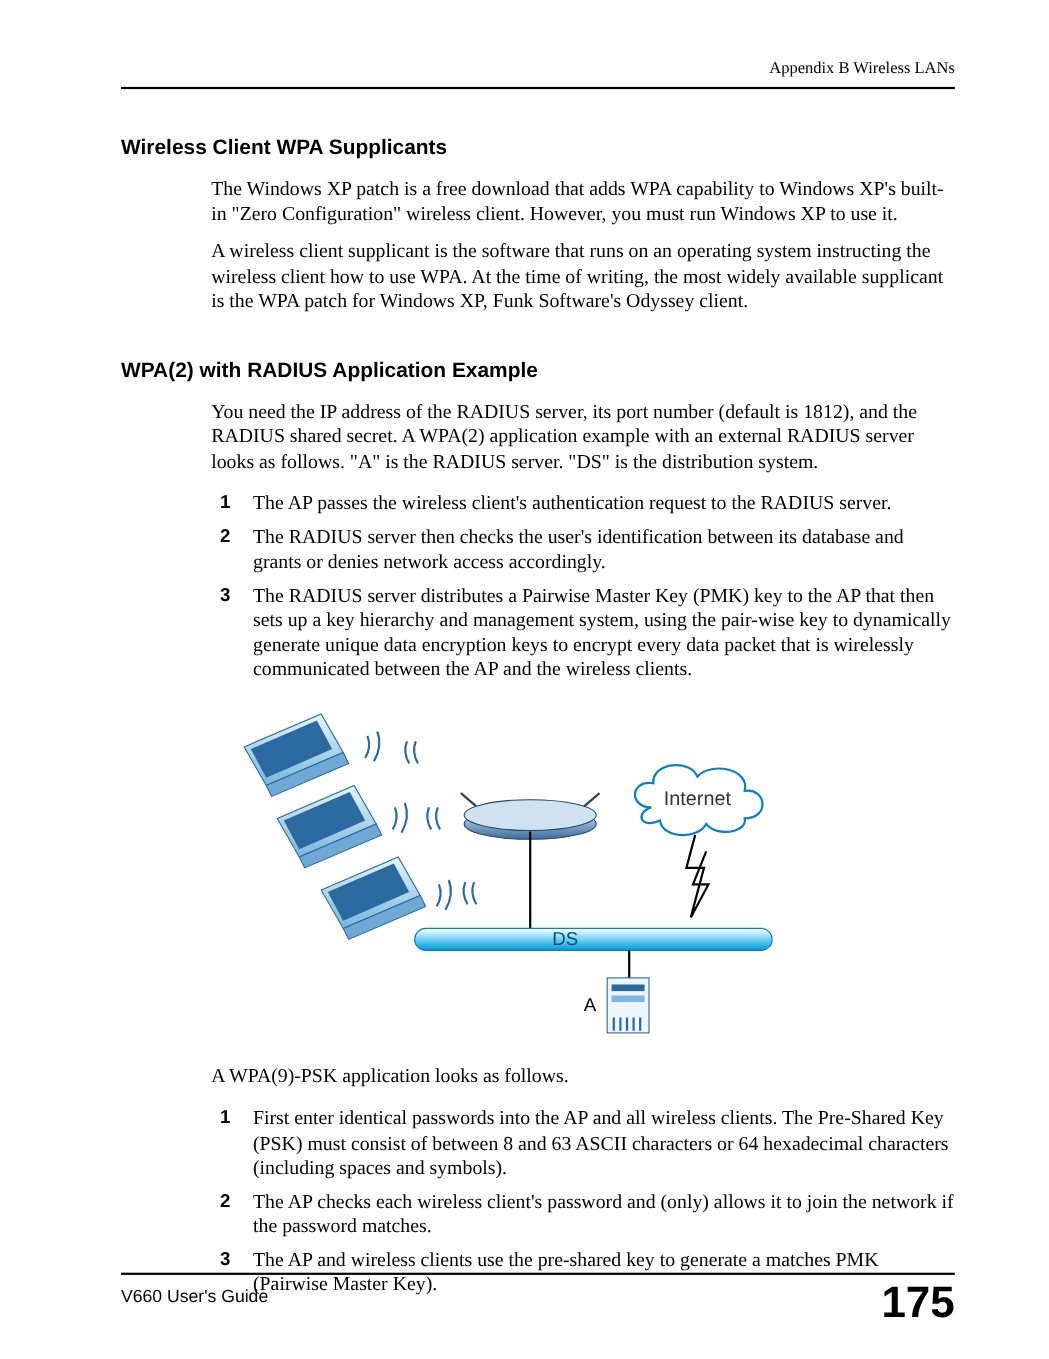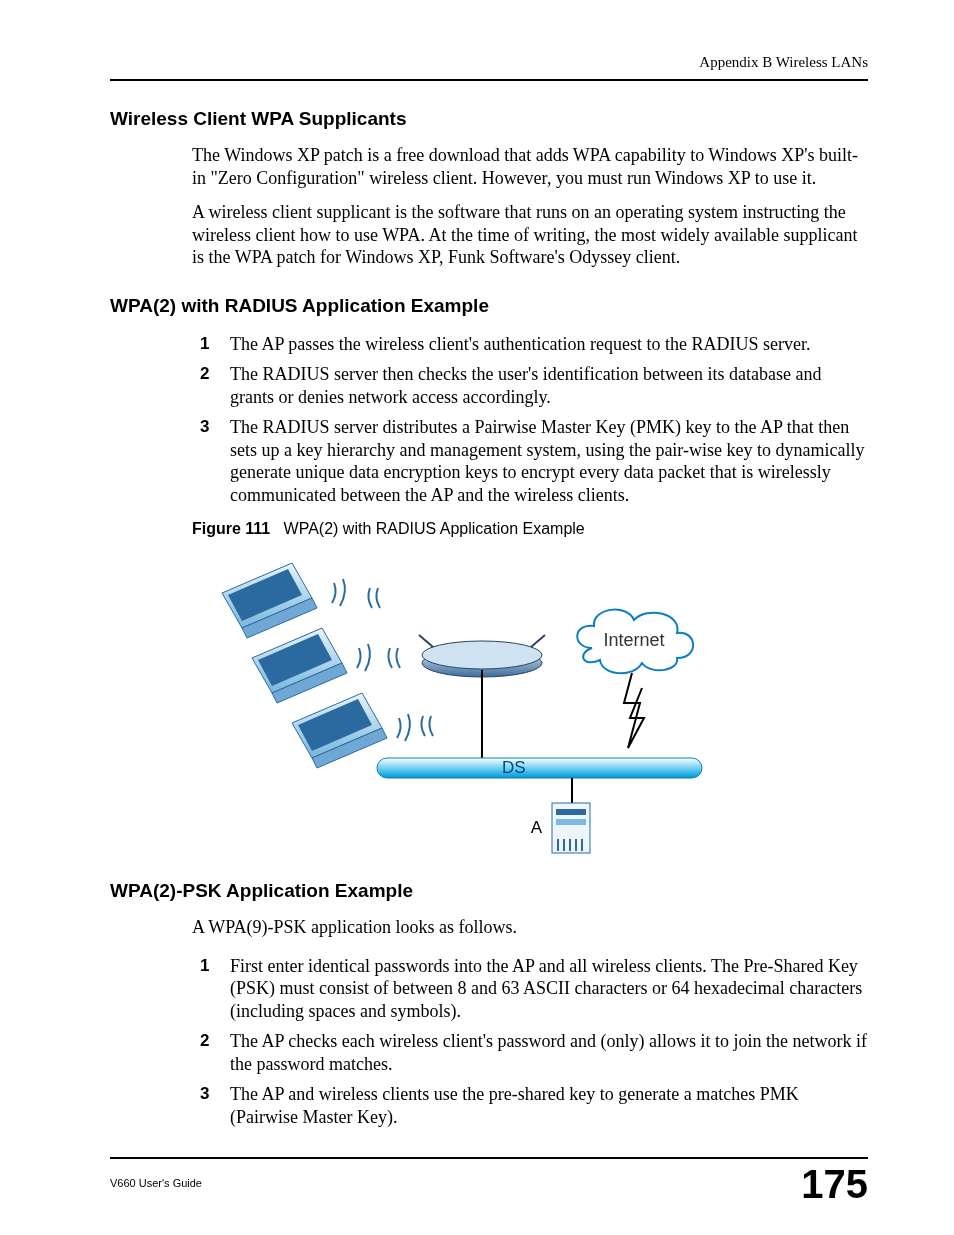--- a/index.html
+++ b/index.html
@@ -44,7 +44,7 @@
     font-family: Arial, Helvetica, sans-serif;
     font-weight: bold;
     font-size: 19px;
-    margin: 0 0 14px 0;
+    margin: 16px 0 14px 0;
   }
   .body-para {
     font-family: "Times New Roman", Times, serif;

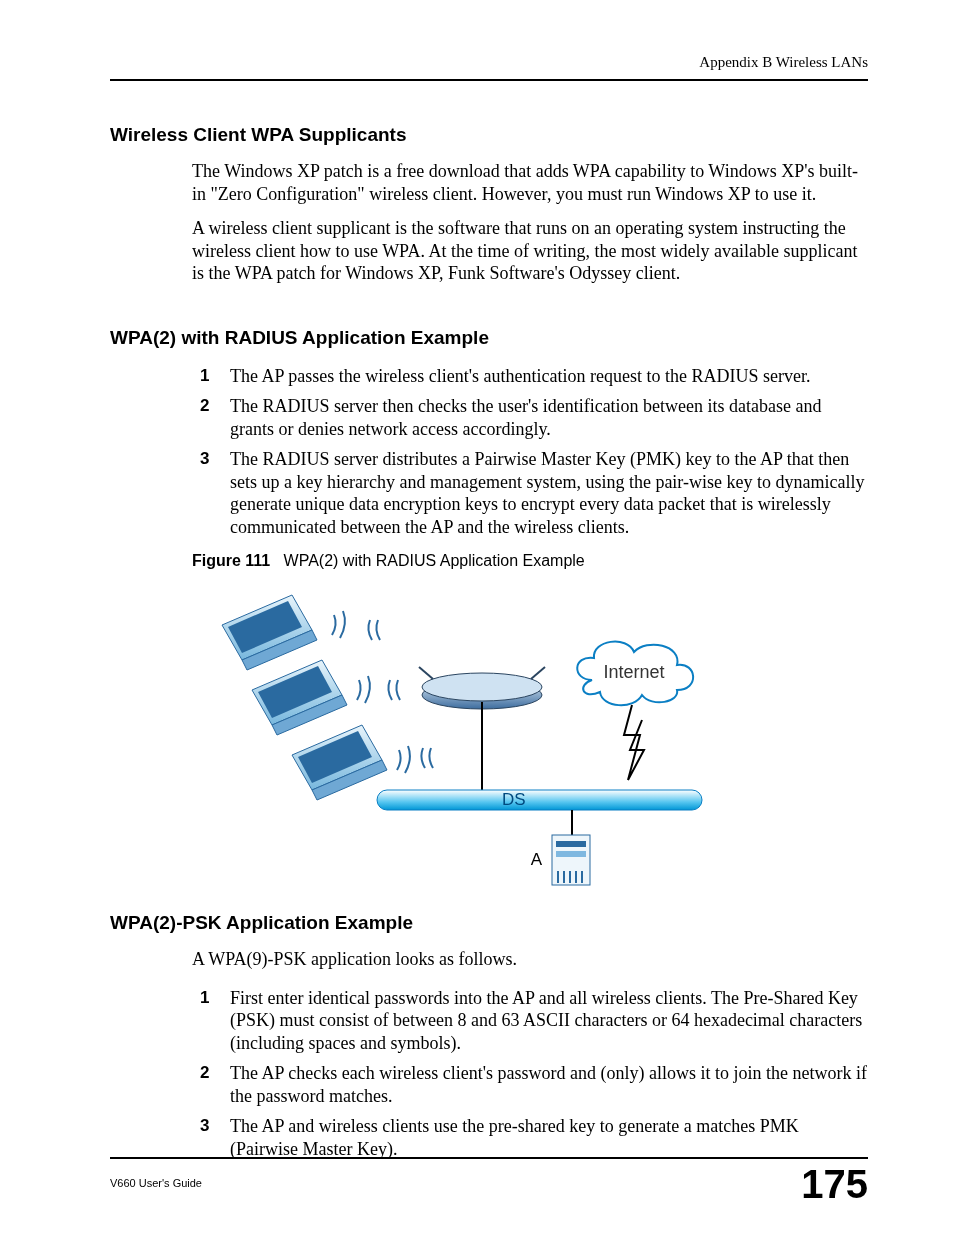--- a/index.html
+++ b/index.html
@@ -126,6 +126,7 @@
     <div class="block-gap"></div>
 
     <h2 class="section">WPA(2) with RADIUS Application Example</h2>
+    <p class="body-para">You need the IP address of the RADIUS server, its port number (default is 1812), and the RADIUS shared secret. A WPA(2) application example with an external RADIUS server looks as follows. "A" is the RADIUS server. "DS" is the distribution system.</p>
 
     <ol class="numlist">
       <li>The AP passes the wireless client's authentication request to the RADIUS server.</li>

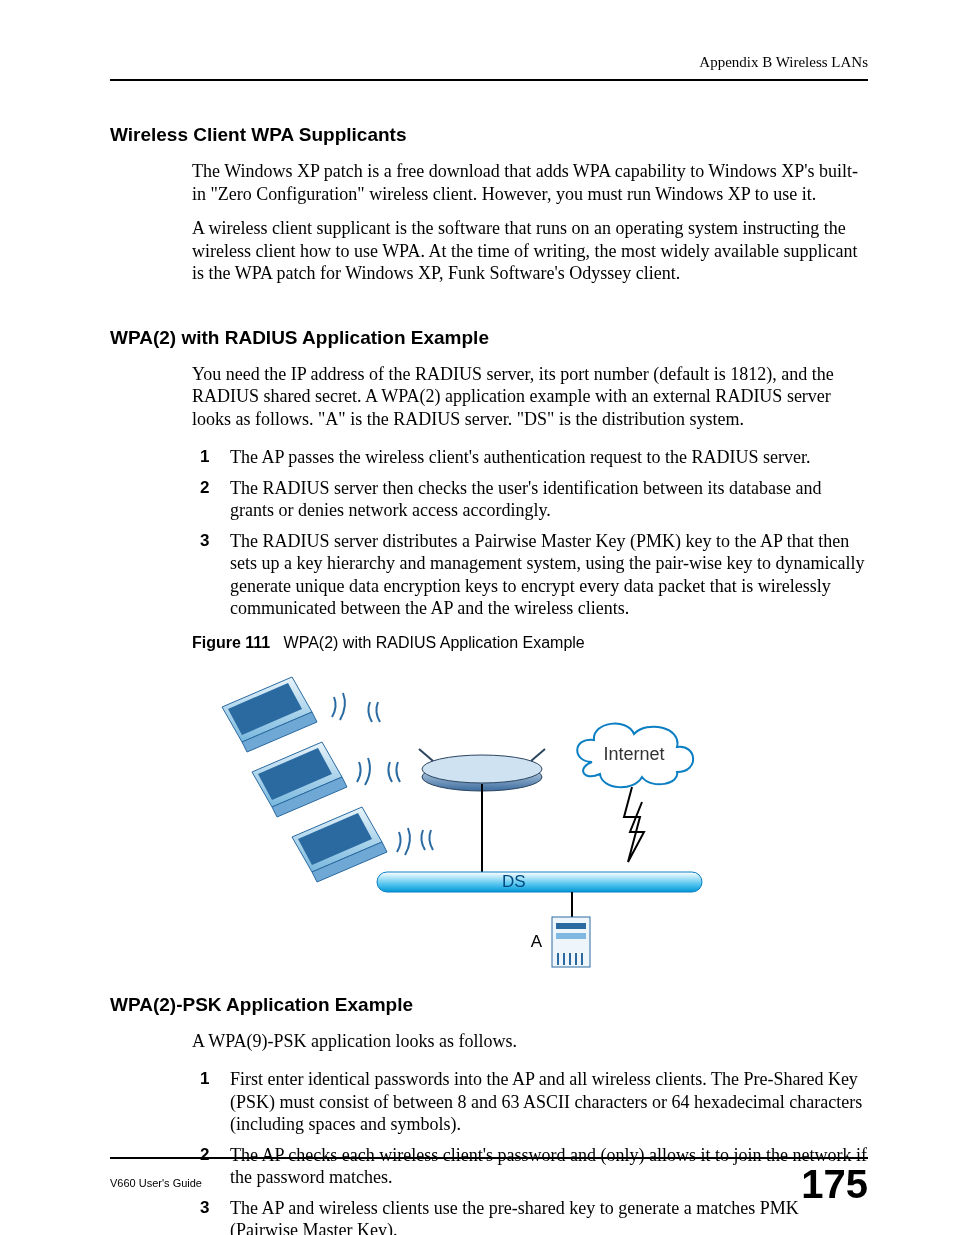--- a/index.html
+++ b/index.html
@@ -134,9 +134,6 @@
       <li>The RADIUS server distributes a Pairwise Master Key (PMK) key to the AP that then sets up a key hierarchy and management system, using the pair-wise key to dynamically generate unique data encryption keys to encrypt every data packet that is wirelessly communicated between the AP and the wireless clients.</li>
     </ol>
 
-    <div class="fig-caption">
-      <span class="strong">Figure 111</span>&nbsp;&nbsp;&nbsp;<span>WPA(2) with RADIUS Application Example</span>
-    </div>
 
     <div class="figure">
       <svg width="520" height="310" viewBox="0 0 520 310">

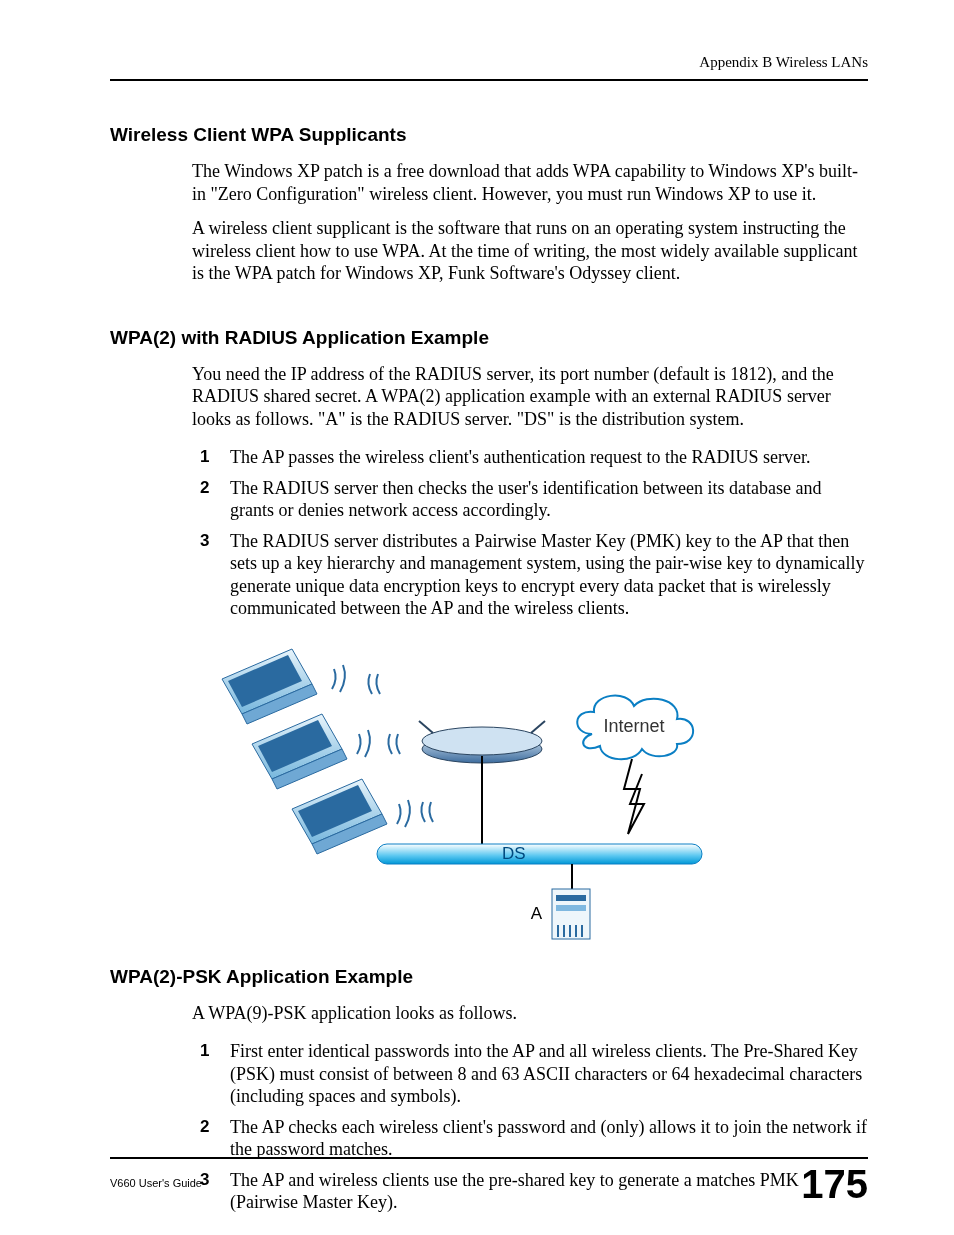--- a/index.html
+++ b/index.html
@@ -235,7 +235,6 @@
       </svg>
     </div>
 
-    <h2 class="section">WPA(2)-PSK Application Example</h2>
     <p class="body-para">A WPA(9)-PSK application looks as follows.</p>
 
     <ol class="numlist">

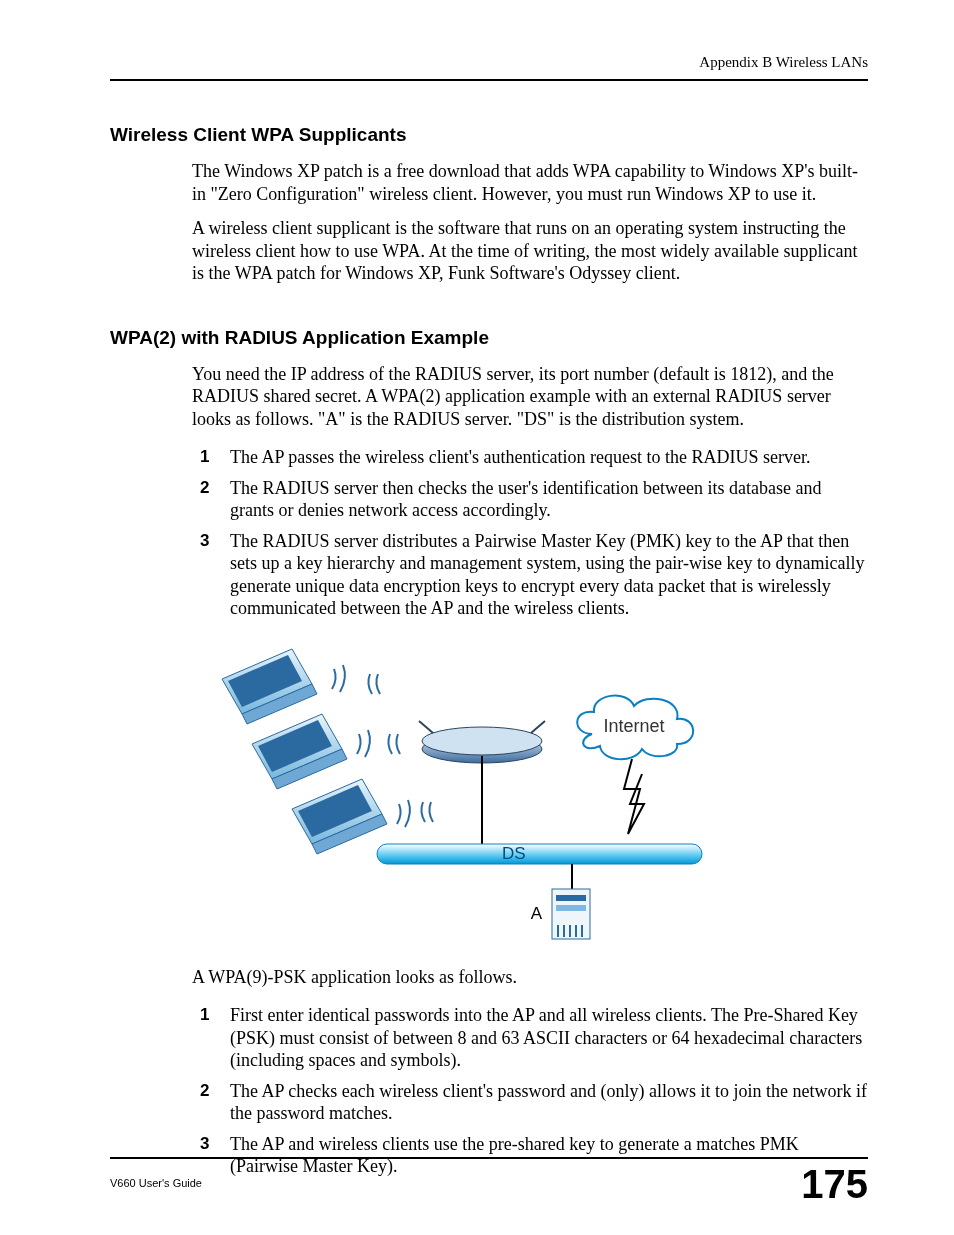--- a/index.html
+++ b/index.html
@@ -97,7 +97,7 @@
     bottom: 46px;
     left: 110px;
     font-family: Arial, Helvetica, sans-serif;
-    font-size: 11px;
+    font-size: 16px;
   }
   .page-number {
     position: absolute;

